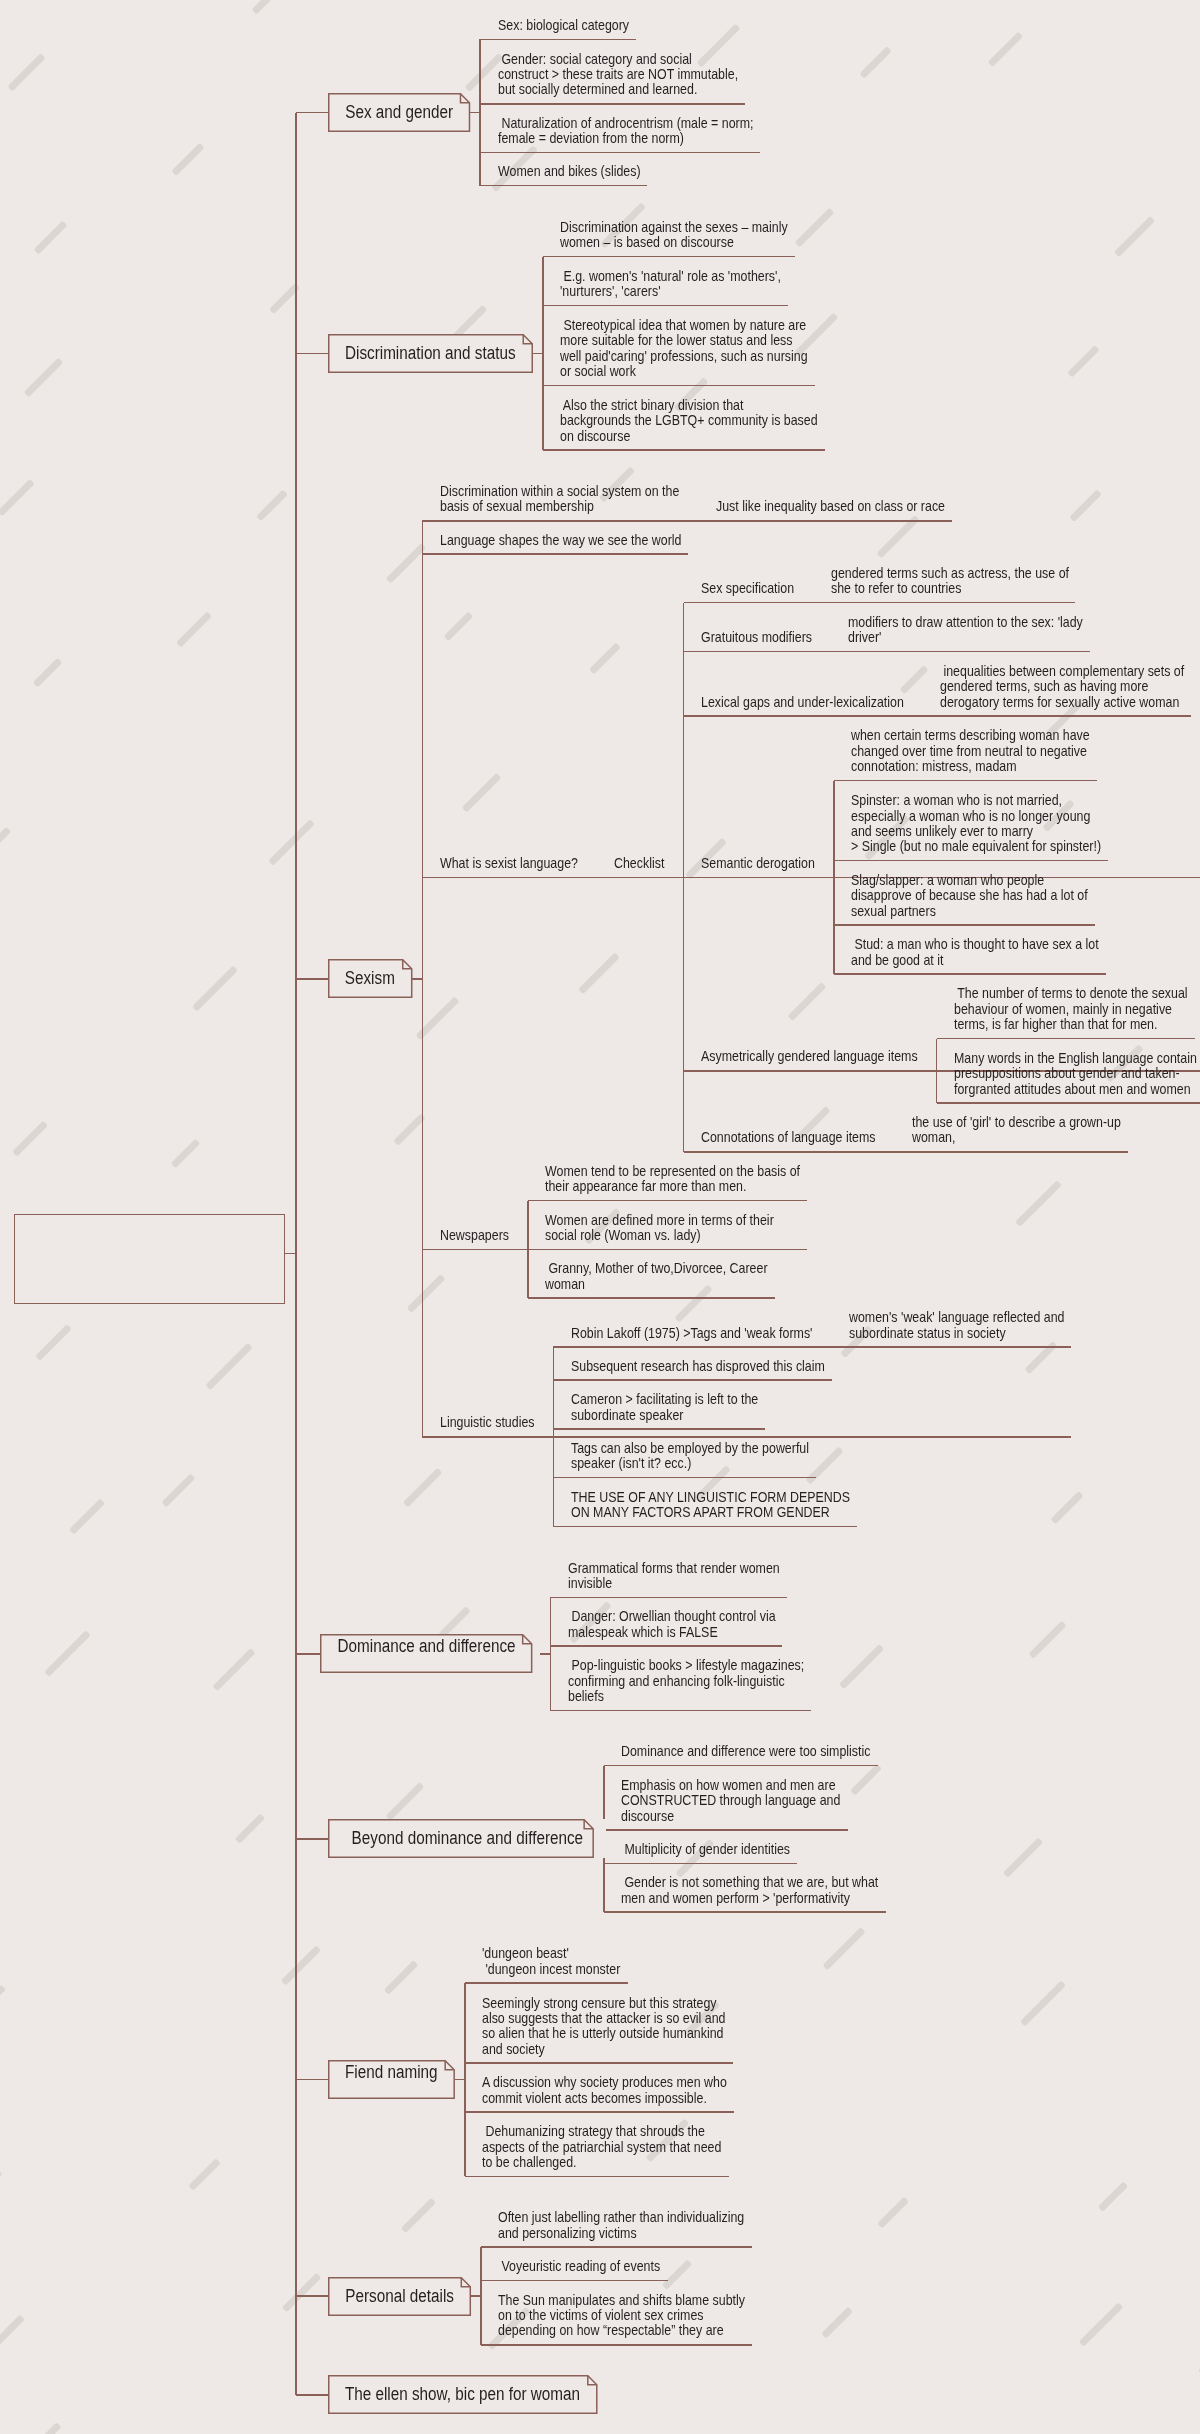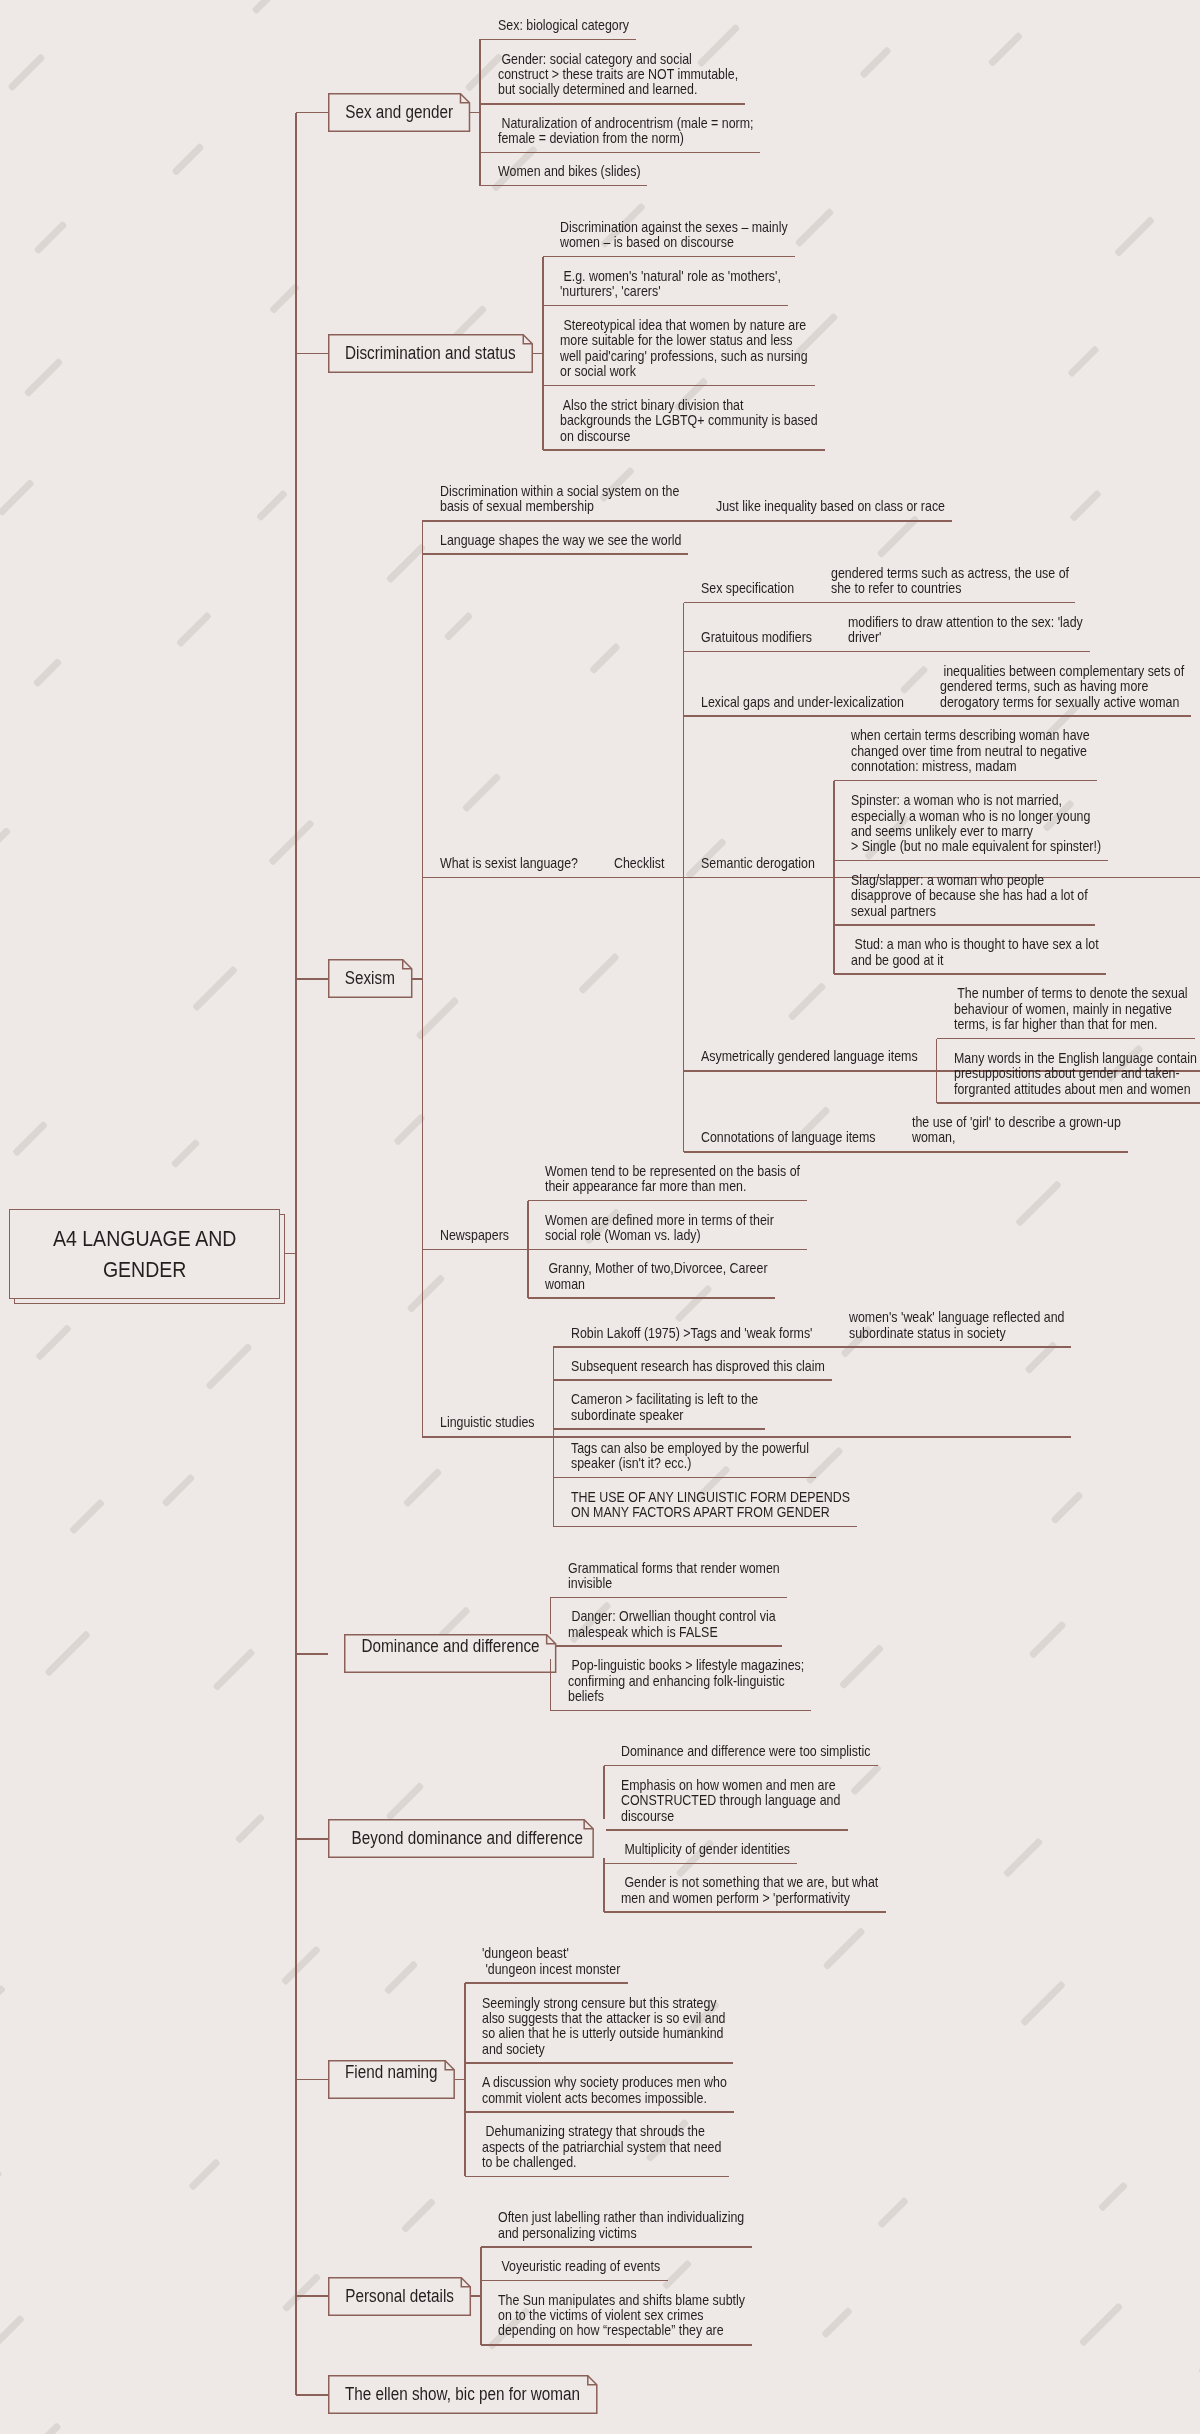--- a/index.html
+++ b/index.html
@@ -129,7 +129,6 @@
     </div>
   <div id="nodes">
       <div class="rootstack" style="left: 14px; top: 1213.65px; width: 271px; height: 90px;"></div>
-      <div class="rootbox" style="left: 9px; top: 1208.65px; width: 271px; height: 90px; font-size: 22.5px;"><span style="display:inline-block;transform:scaleX(0.868);">A4 LANGUAGE AND<br>GENDER</span></div>
       <div class="ln" style="left: 285px; top: 1252.9px; width: 11px; height: 1.5px; background: rgb(138, 96, 88);"></div>
       <div class="ln" style="left: 295.25px; top: 112.5px; width: 1.5px; height: 2282.3px; background: rgb(138, 96, 88);"></div>
       <div class="ln" style="left: 296px; top: 111.75px; width: 32px; height: 1.5px; background: rgb(138, 96, 88);"></div>

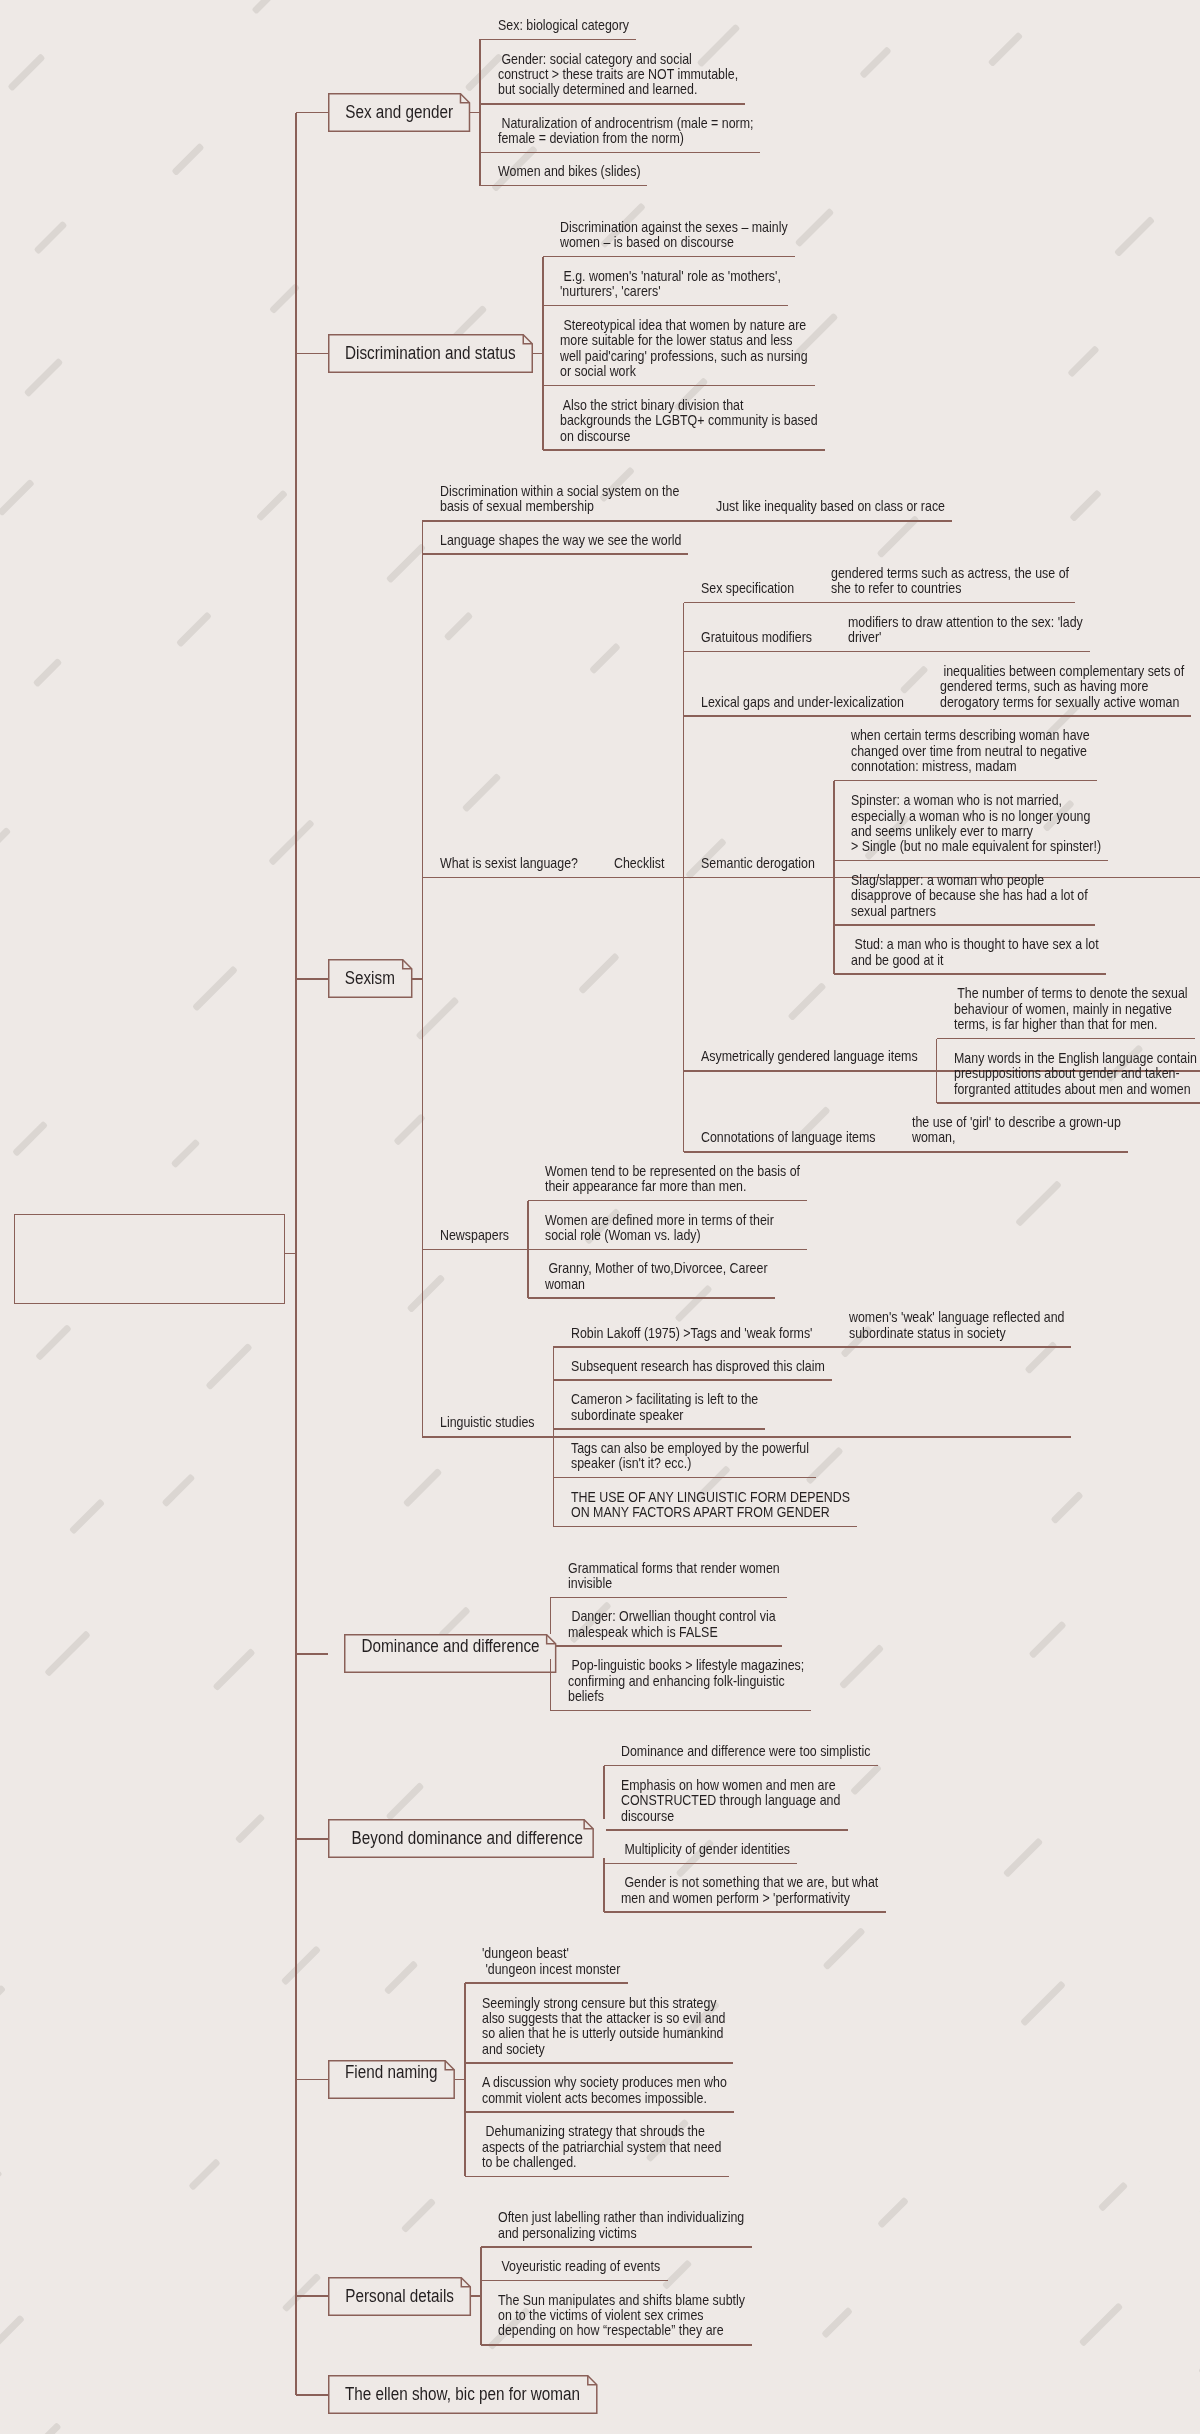--- a/index.html
+++ b/index.html
@@ -296,7 +296,7 @@
       <div class="txt" style="left: 570.78px; top: 1489.78px; font-size: 14.3px; line-height: 15.4px; transform: scaleX(0.868); transform-origin: left top; color: rgb(35, 31, 32);">THE USE OF ANY LINGUISTIC FORM DEPENDS
 ON MANY FACTORS APART FROM GENDER</div>
       <div class="ln" style="left: 553.38px; top: 1525.75px; width: 303.43px; height: 1.5px; background: rgb(138, 96, 88);"></div>
-      <div class="b1" style="left: 344px; top: 1634.45px; width: 212.41px; height: 25px;">
+      <div class="b1" style="left: 320px; top: 1634.45px; width: 212.41px; height: 25px;">
         <div class="bg"></div>
         <svg width="212.41" height="39" viewBox="0 0 212.41 39">
           <path d="M0.75 0.75 H202.66 L211.66 9.75 V38.25 H0.75 Z" fill="none" stroke="#8a6058" stroke-width="1.5"></path>

